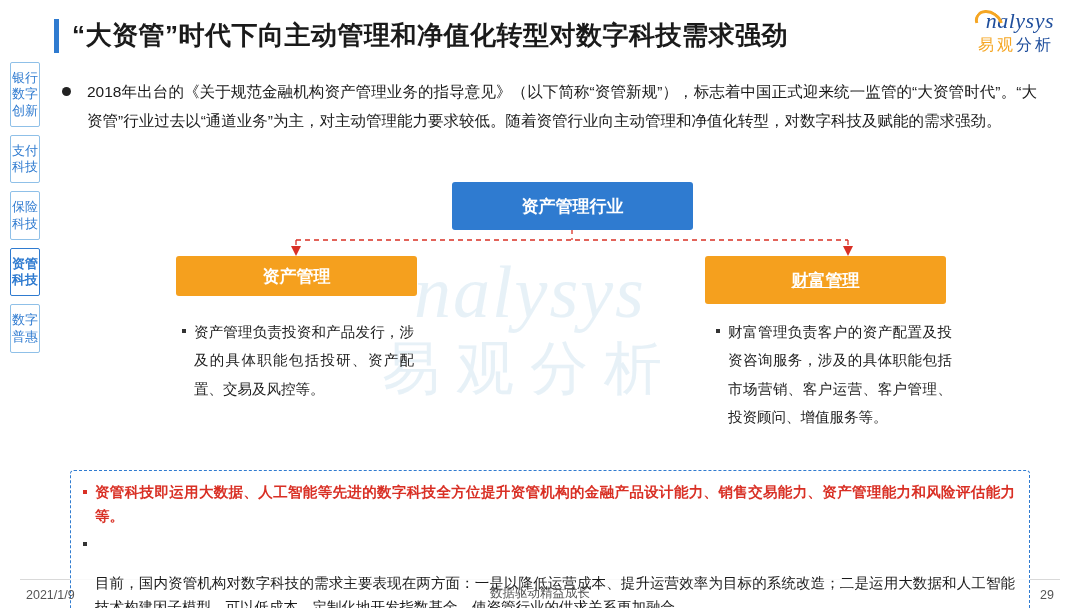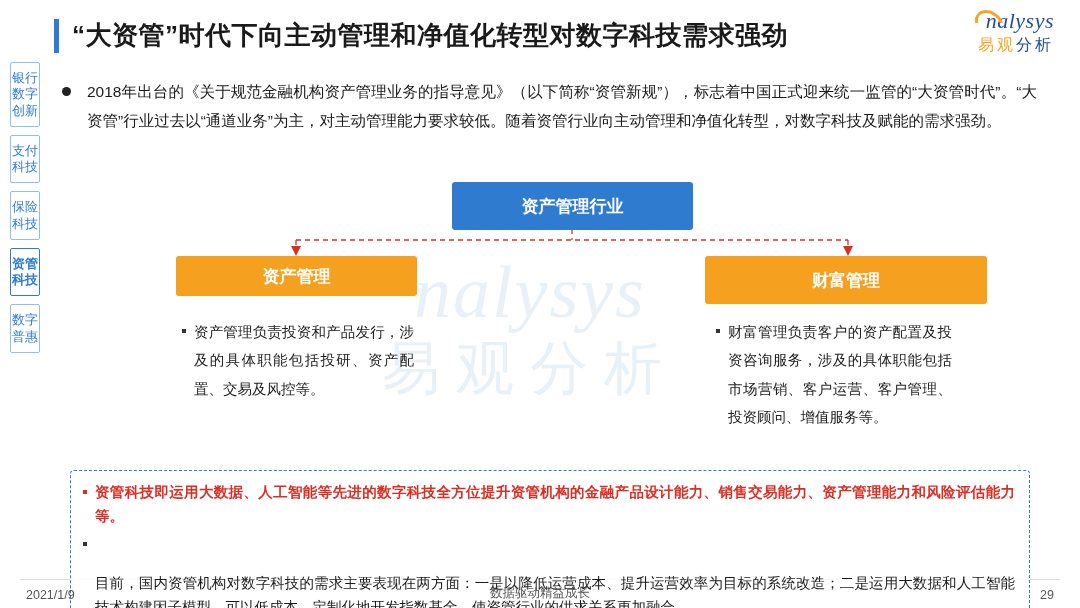--- a/index.html
+++ b/index.html
@@ -191,10 +191,11 @@
   .node-right {
     left: 705px;
     top: 256px;
-    width: 282px;
+    width: 241px;
     height: 48px;
     background: #f5a01e;
     font-size: 17px;
+    text-decoration: underline;
   }
   .connector-svg {
     position: absolute;

